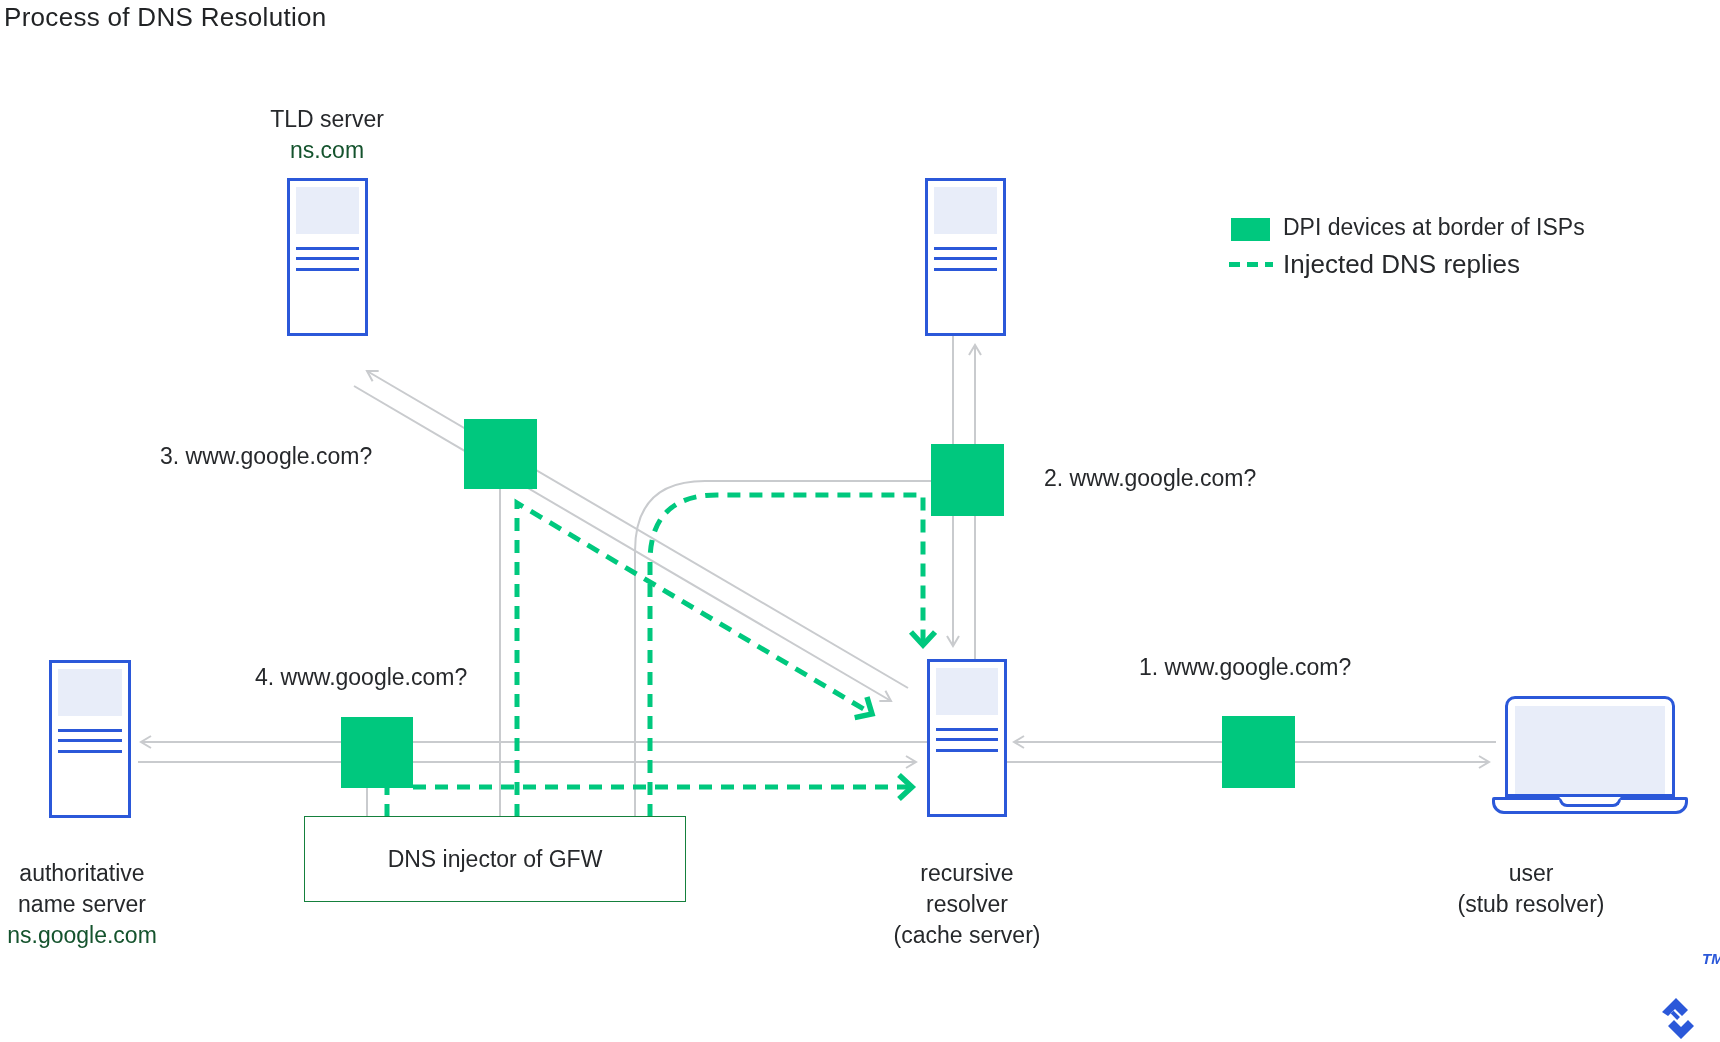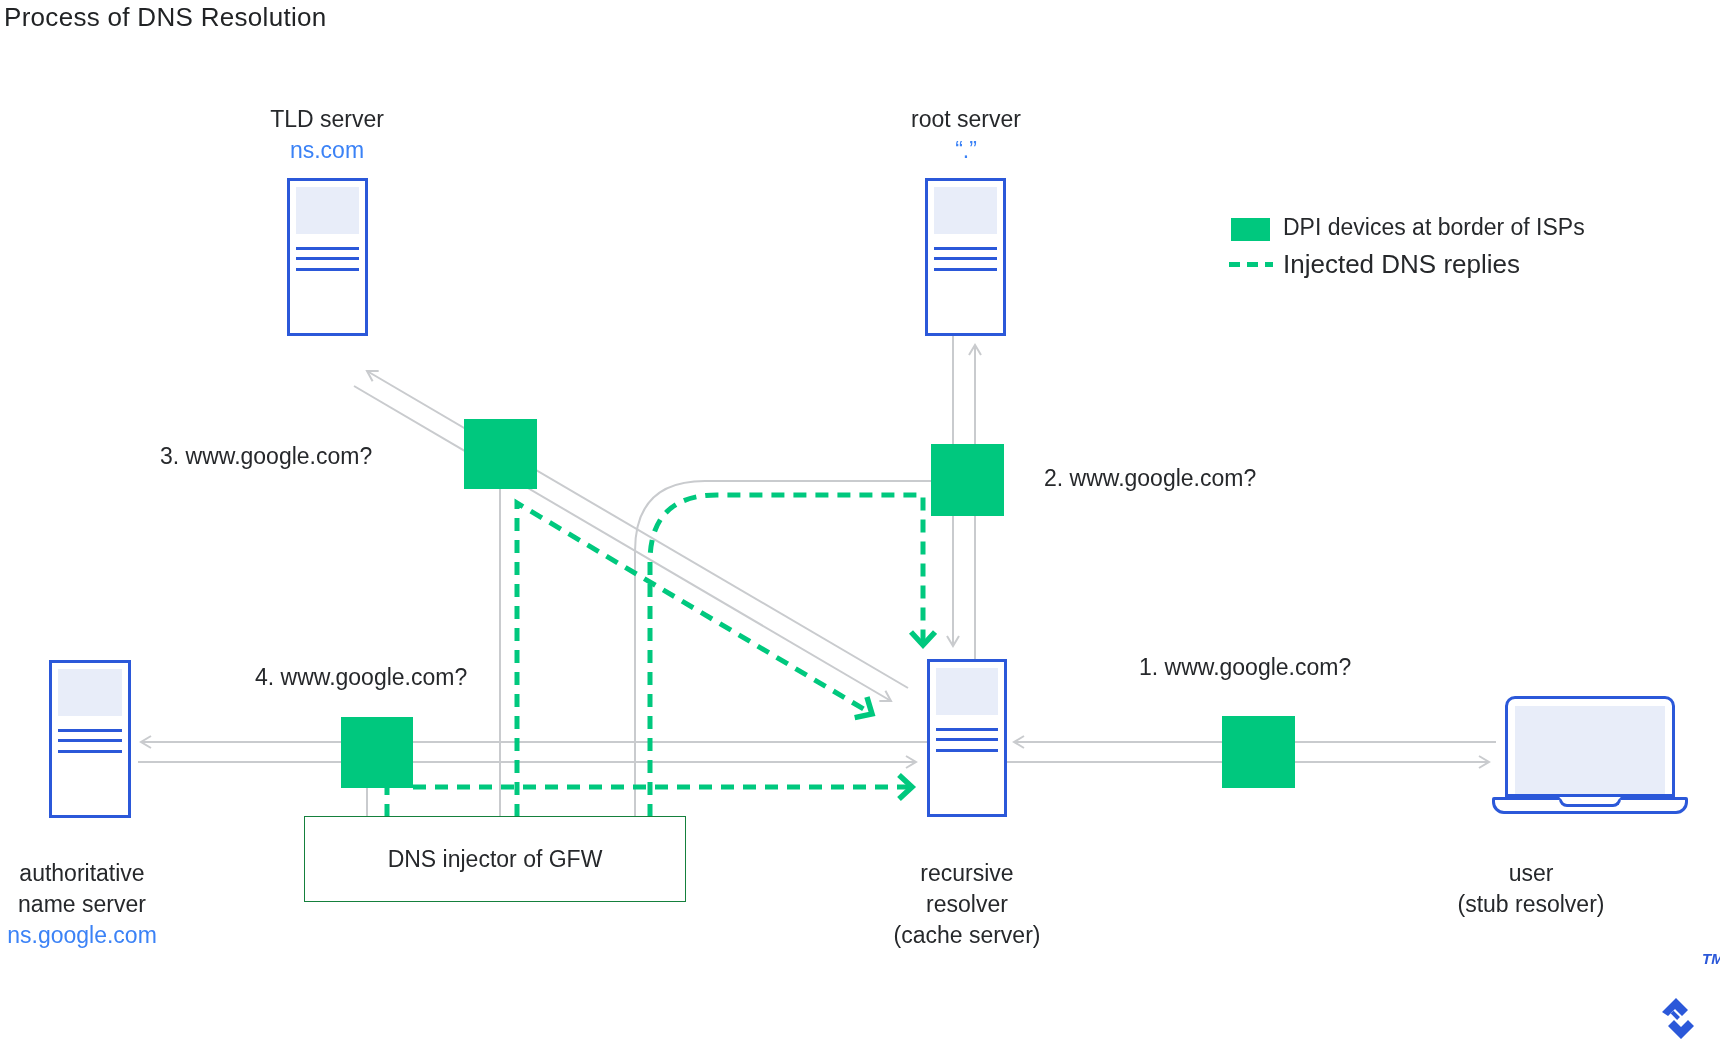--- a/index.html
+++ b/index.html
@@ -149,10 +149,6 @@
     <div>TLD server</div>
     <div class="green">ns.com</div>
   </div>
-  <div class="node-label" id="root-label">
-    <div>root server</div>
-    <div class="green">“.”</div>
-  </div>
   <div class="node-label" id="auth-label">
     <div>authoritative</div>
     <div>name server</div>

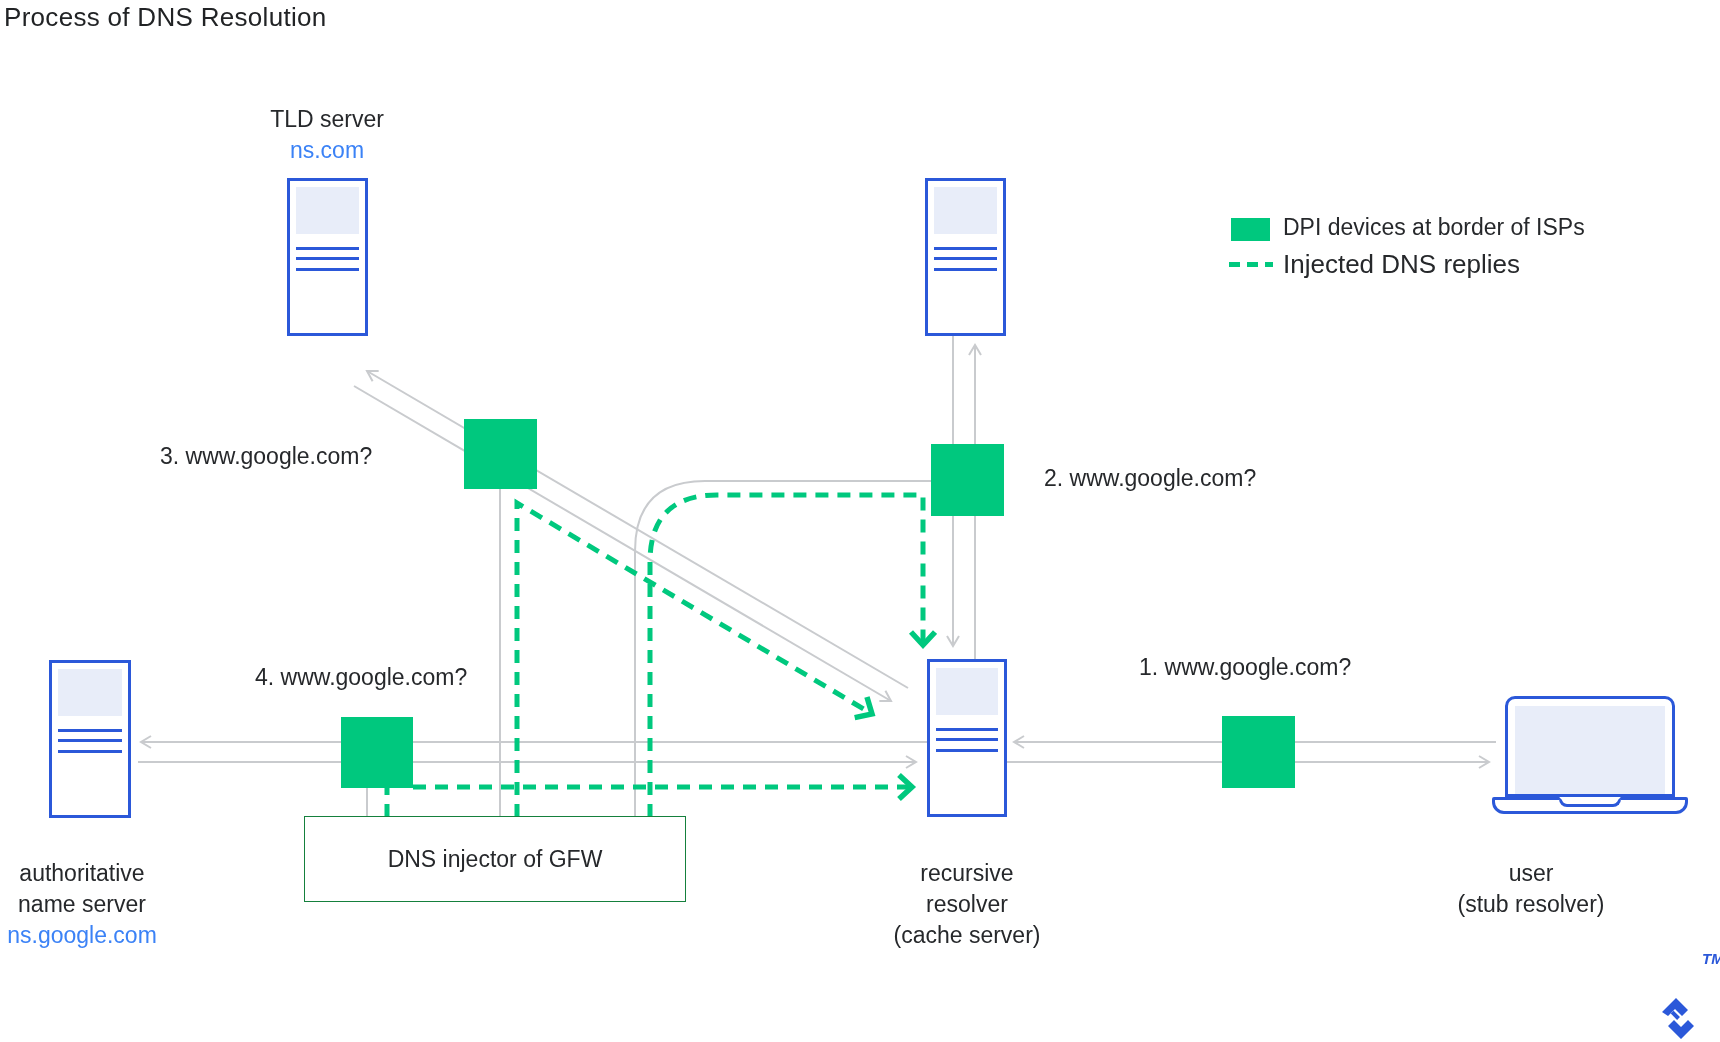--- a/index.html
+++ b/index.html
@@ -44,7 +44,7 @@
 
   
   .node-label{position:absolute;font-size:23px;text-align:center;line-height:31px;z-index:3;margin-top:20px;}
-  .green{color:#3b82f6;text-align:center;}
+  .green{color:#14532d;text-align:center;}
   #tld-label{left:227px;top:84px;width:200px;}
   #root-label{left:866px;top:84px;width:200px;}
   #auth-label{left:-18px;top:838px;width:200px;}

